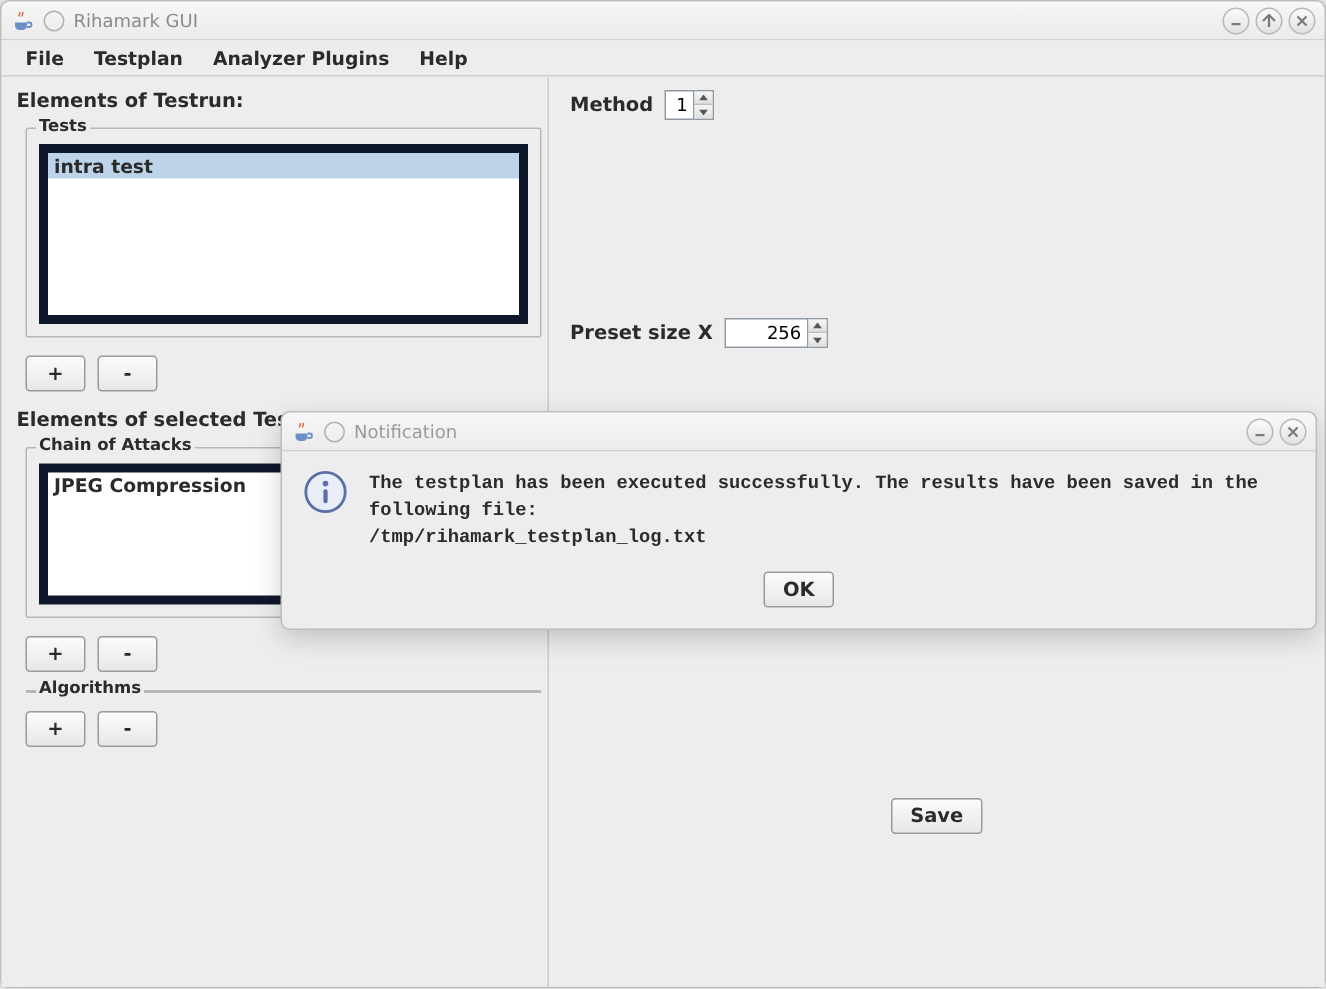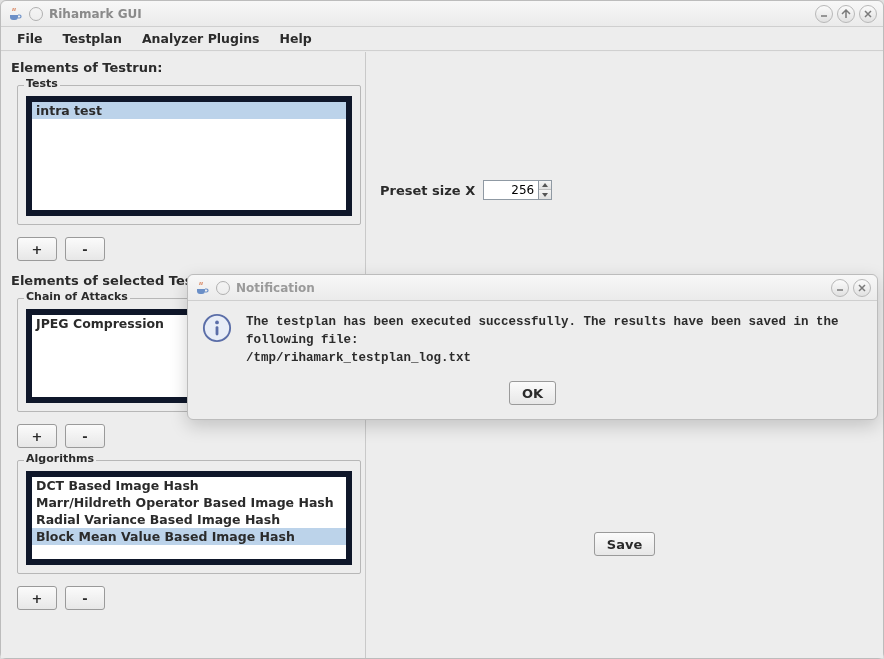--- a/index.html
+++ b/index.html
@@ -10,7 +10,7 @@
   .window { position:absolute; top:0; left:0; width:884px; height:659px; background:#ebebeb; border:1px solid #bcbcbc; border-radius:6px; box-shadow:0 4px 14px rgba(0,0,0,.12); }
   .titlebar { height:26px; display:flex; align-items:center; padding:0 6px; background:linear-gradient(#f7f7f7,#ebebeb); border-bottom:1px solid #cfcfcf; border-radius:6px 6px 0 0; }
   .titlebar .app-icon { width:16px; height:16px; margin-right:6px; }
-  .titlebar .title { color:#8a8a8a; font-weight:bold; font-size:12px; flex:1; }
+  .titlebar .title { color:#8a8a8a; font-weight:normal; font-size:12px; flex:1; }
   .titlebar .wbtns { display:flex; gap:4px; }
   .wbtn { width:18px; height:18px; border-radius:9px; background:linear-gradient(#fbfbfb,#e1e1e1); border:1px solid #b8b8b8; display:flex; align-items:center; justify-content:center; cursor:pointer; }
   .wbtn svg { width:10px; height:10px; stroke:#7a7a7a; fill:none; stroke-width:1.5; }

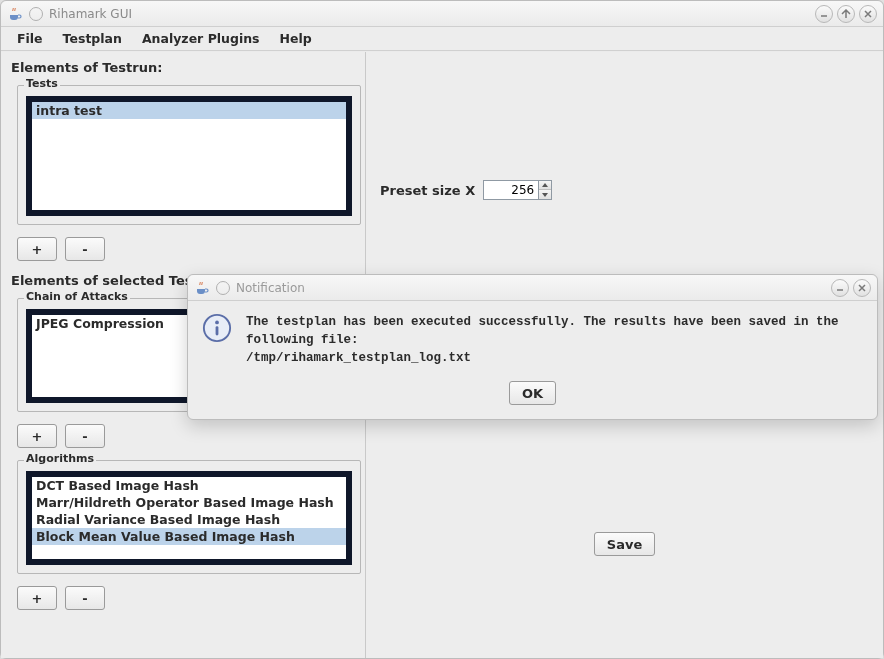--- a/index.html
+++ b/index.html
@@ -140,6 +140,24 @@
     </div>
 
     <div class="panel-right">
+      <div class="frow">
+        <span class="flabel">Method</span>
+        <div class="spinner">
+          <input style="width: 20px;" value="1">
+          <div class="spinbtns">
+            <div>
+                <svg viewBox="0 0 6 4">
+                  <path d="M0 4 3 0 6 4z"></path>
+                </svg>
+              </div>
+            <div>
+                <svg viewBox="0 0 6 4">
+                  <path d="M0 0 3 4 6 0z"></path>
+                </svg>
+              </div>
+          </div>
+        </div>
+      </div>
 
       <div style="height:120px;"></div>
 

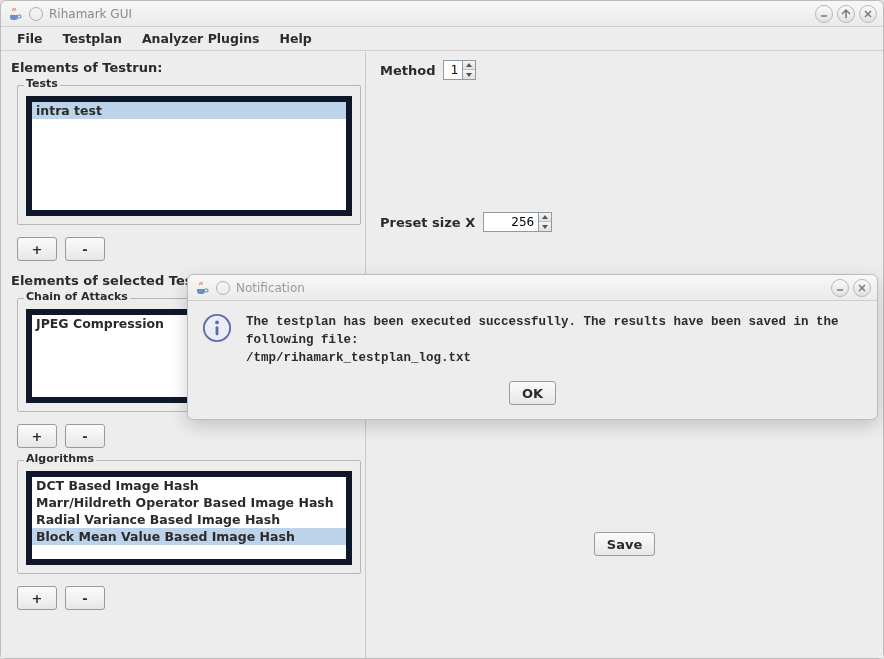--- a/index.html
+++ b/index.html
@@ -126,12 +126,6 @@
 
       <div class="groupbox">
         <div class="groupbox-label">Algorithms</div>
-        <div class="listbox" style="height:94px;">
-          <div class="listitem">DCT Based Image Hash</div>
-          <div class="listitem">Marr/Hildreth Operator Based Image Hash</div>
-          <div class="listitem">Radial Variance Based Image Hash</div>
-          <div class="listitem selected">Block Mean Value Based Image Hash</div>
-        </div>
       </div>
       <div class="addremove">
         <div class="btn">+</div>

